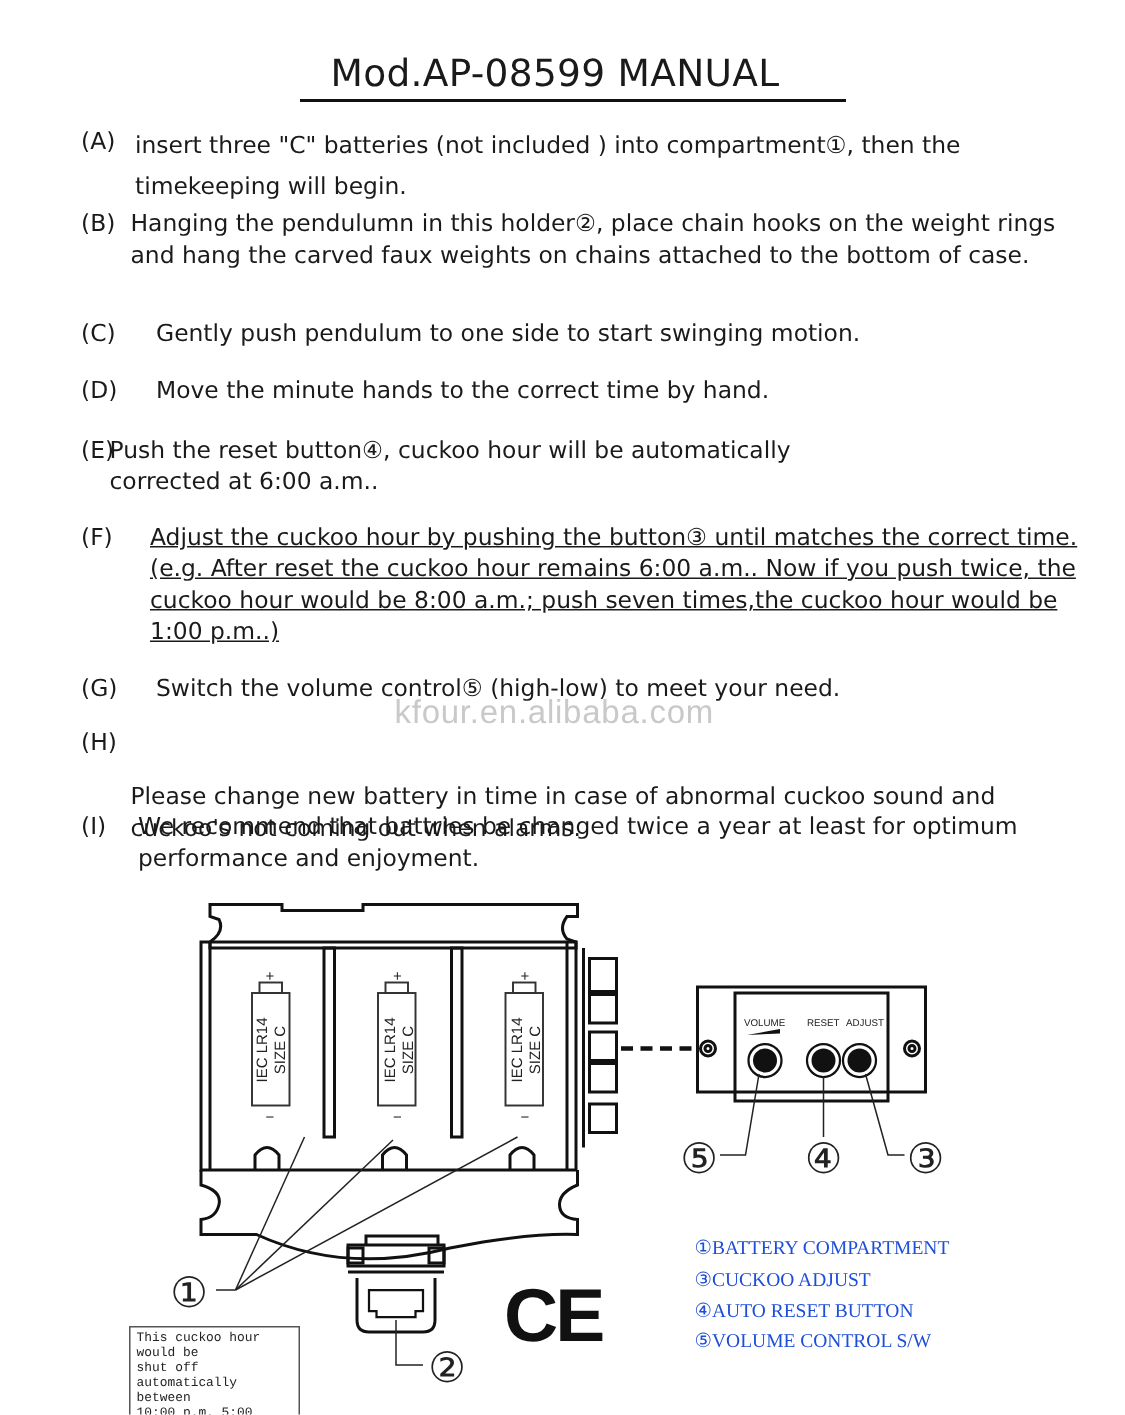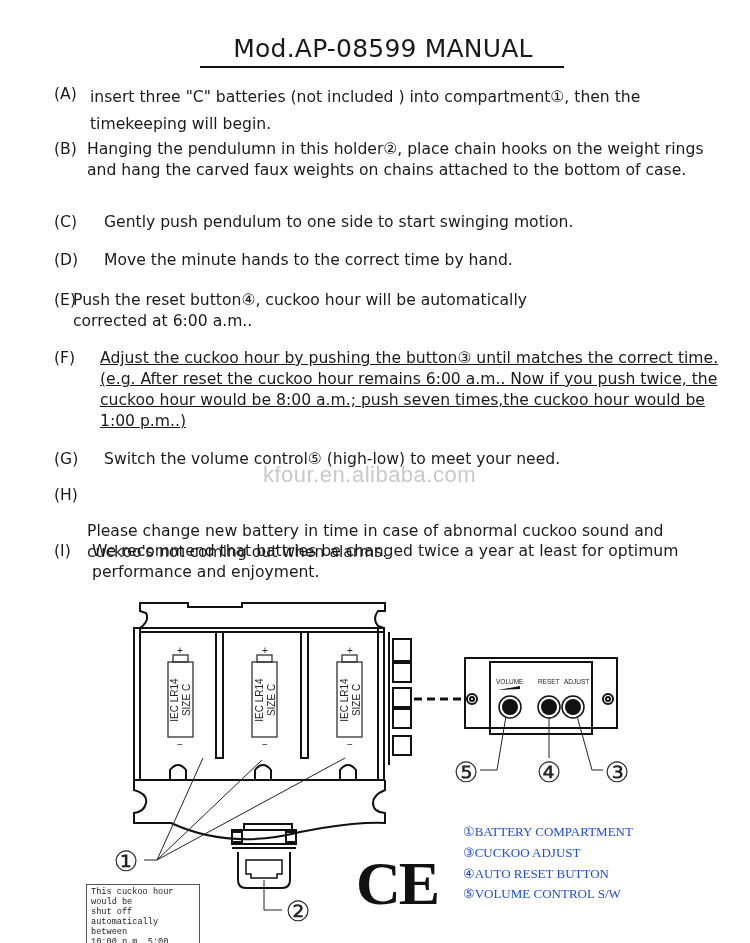--- a/index.html
+++ b/index.html
@@ -5,7 +5,7 @@
   html, body { margin:0; padding:0; background:#ffffff; }
   body { width:750px; height:943px; position:relative; overflow:hidden;
          font-family:"DejaVu Sans", sans-serif; color:#1a1a1a; }
-  .title { position:absolute; left:218px; top:34px; width:330px; text-align:center;
+  .title { position:absolute; left:205px; top:34px; width:330px; text-align:center;
            font-size:25px; letter-spacing:0.2px; color:#1a1a1a; }
   .title-rule { position:absolute; left:200px; top:66px; width:364px; height:2px; background:#111; }
   .step { position:absolute; left:54px; font-size:15.6px; line-height:21px; color:#1a1a1a; }

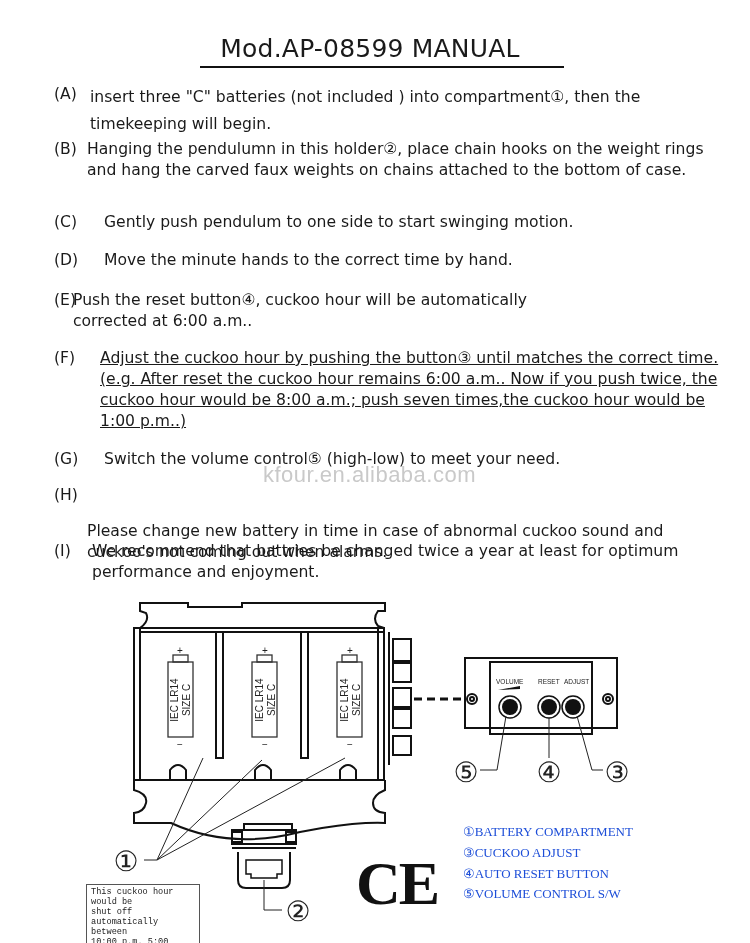--- a/index.html
+++ b/index.html
@@ -18,8 +18,8 @@
             font-size:13px; line-height:20.8px; color:#1d4ed8; }
   .note { position:absolute; left:86px; top:884px; width:104px; border:1px solid #555;
           font-family:Liberation Mono, monospace; font-size:8.6px; line-height:10px; padding:2px 4px; color:#222; }
-  .ce { position:absolute; left:356px; top:852px; font-family:Liberation Serif, serif; font-weight:bold;
-        font-size:62px; letter-spacing:-2px; color:#111; line-height:1; }
+  .ce { position:absolute; left:336px; top:852px; font-family:Liberation Sans, sans-serif; font-weight:bold;
+        font-size:50px; letter-spacing:-2px; color:#111; line-height:1; }
 </style>
 </head>
 <body>

